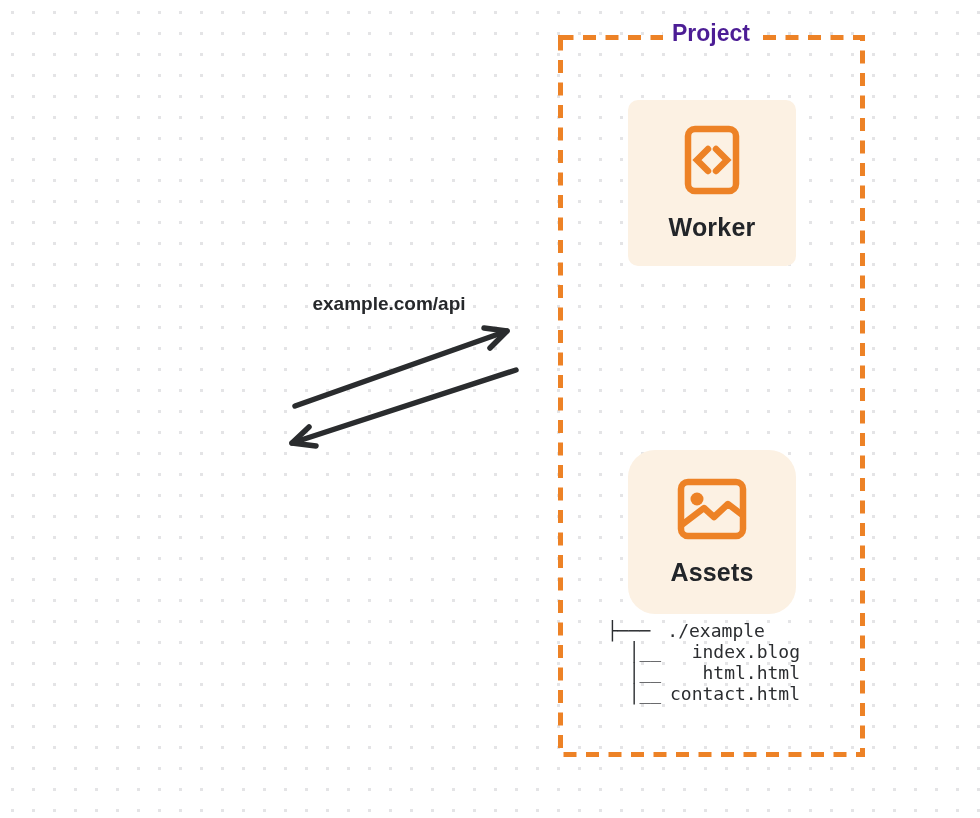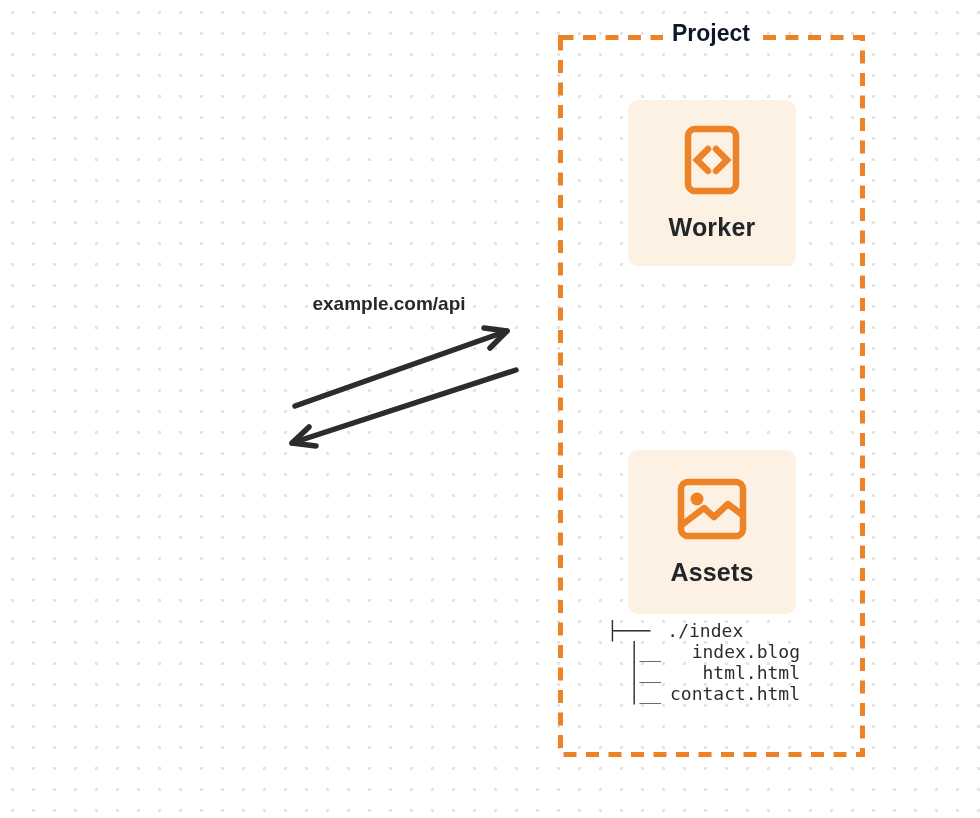--- a/index.html
+++ b/index.html
@@ -53,7 +53,7 @@
     padding: 0 9px;
     font-weight: bold;
     font-size: 23px;
-    color: #0f172a;
+    color: #4c1d95;
     white-space: nowrap;
   }
   .request-label {

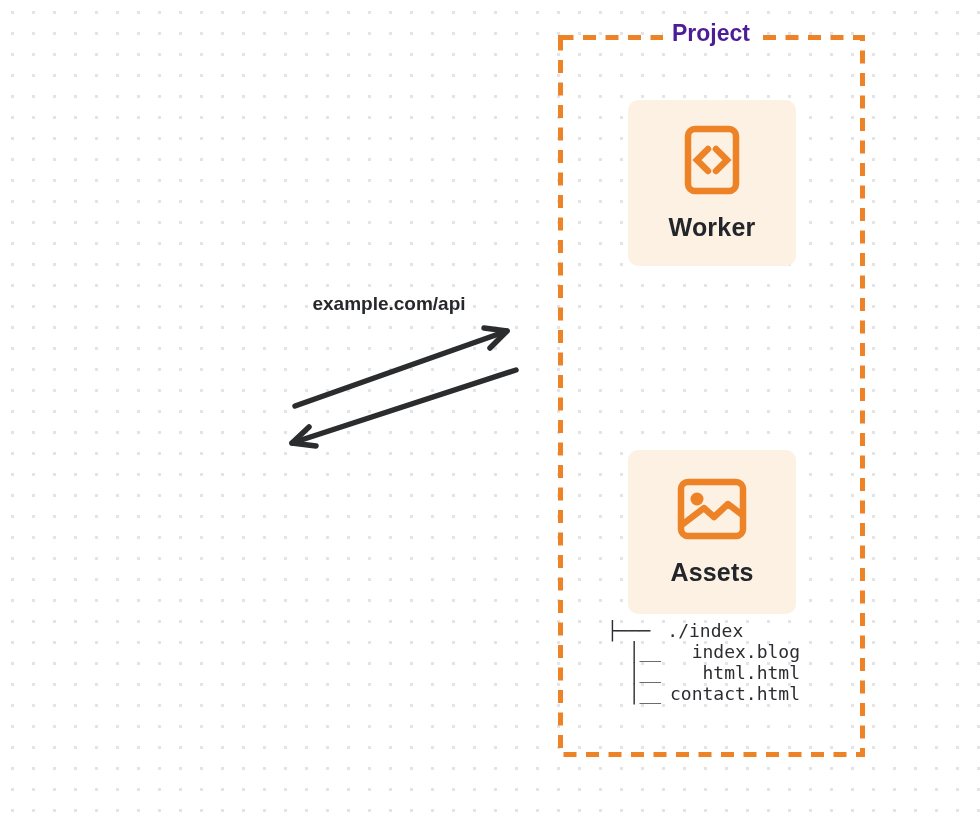--- a/index.html
+++ b/index.html
@@ -37,7 +37,7 @@
     background: #fcf1e3;
   }
   .worker-card { left: 628px; top: 100px; width: 168px; height: 166px; }
-  .assets-card { left: 628px; top: 450px; width: 168px; height: 164px; }
+  .assets-card { left: 628px; top: 450px; width: 168px; height: 164px; border-radius: 27px; }
   .node-label {
     font-weight: bold;
     font-size: 25px;

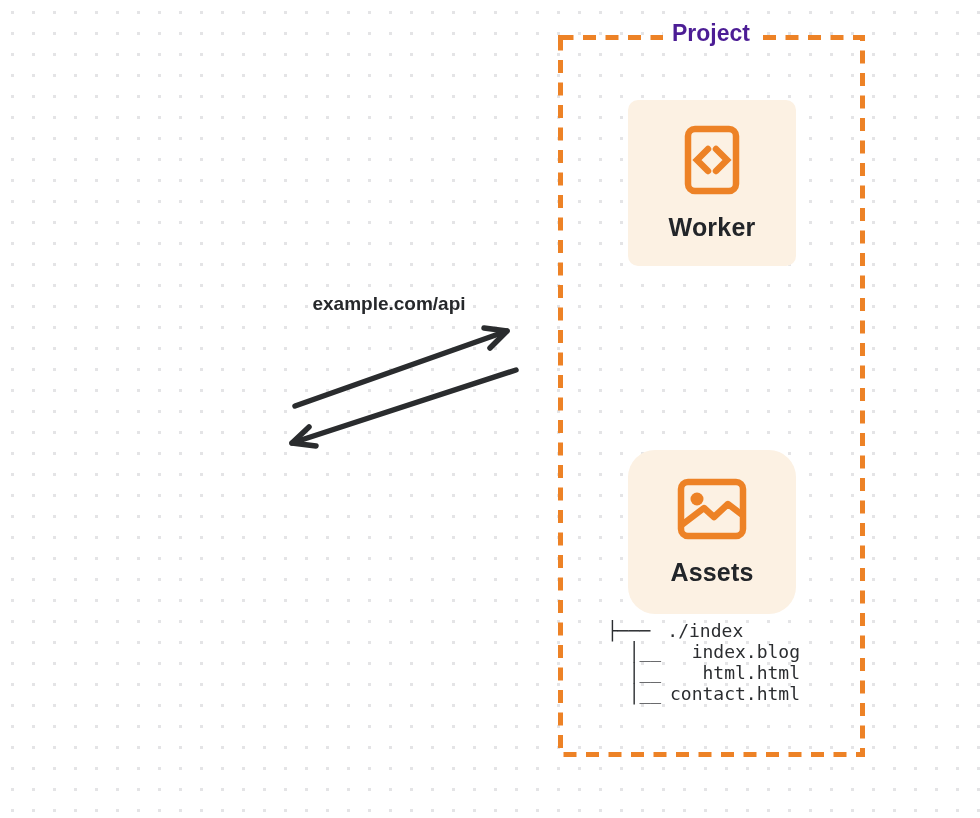--- a/index.html
+++ b/index.html
@@ -128,7 +128,7 @@
   <div class="file-tree">
     <div class="tree-row">
       <span>├───</span>
-      <span class="tree-root-name">./index</span>
+      <span class="tree-root-name">./example</span>
     </div>
     <div class="tree-row">
       <span>  │__</span>

